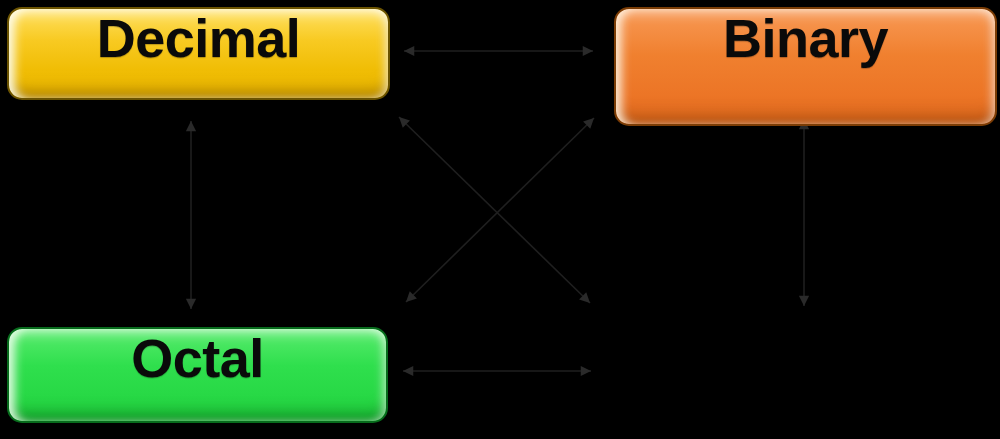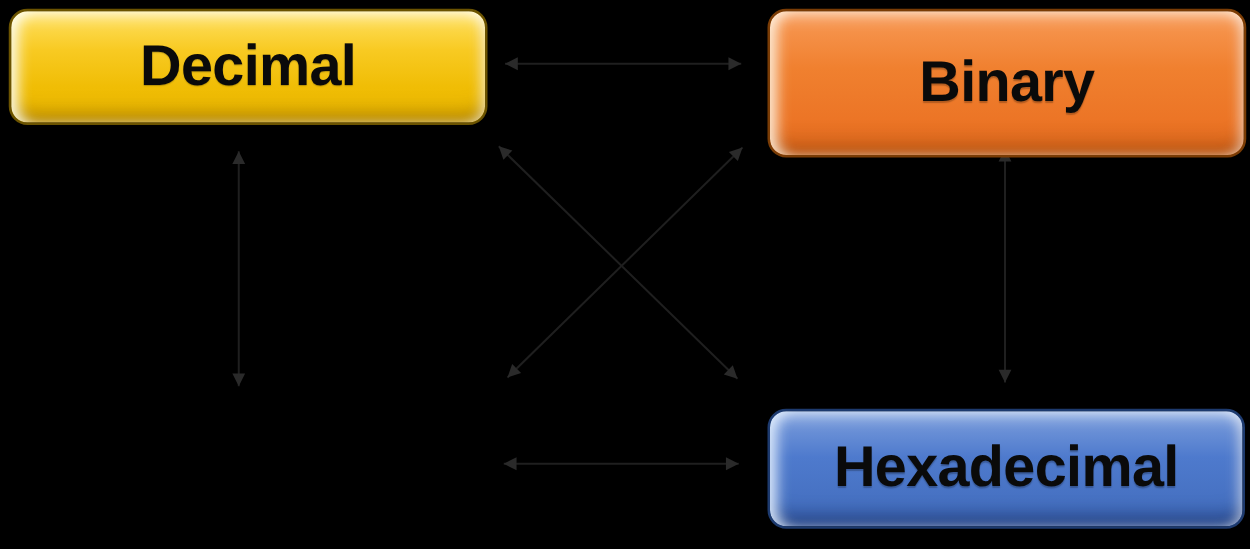--- a/index.html
+++ b/index.html
@@ -24,12 +24,12 @@
   .node {
     position: absolute;
     display: flex;
-    align-items: center;
+    align-items: flex-start;
     justify-content: center;
     border-radius: 15px;
     font-family: "Liberation Sans", sans-serif;
     font-weight: 700;
-    font-size: 46px;
+    font-size: 54px;
     letter-spacing: -0.5px;
     color: #0a0a0a;
     cursor: default;

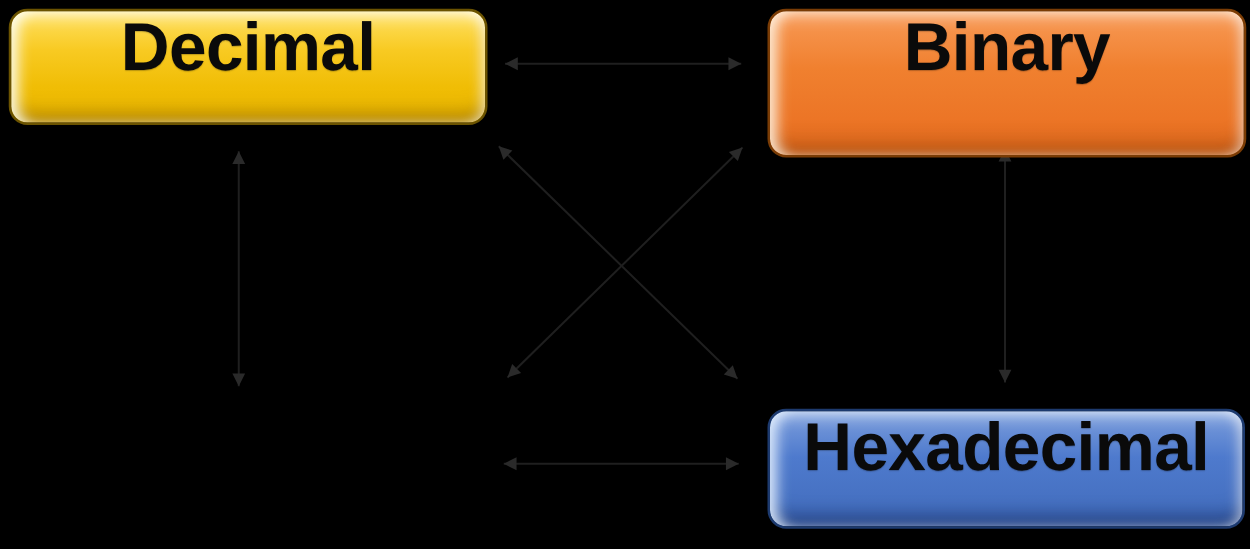--- a/index.html
+++ b/index.html
@@ -110,6 +110,9 @@
     <span>Binary</span>
   </div>
 
+  <div class="node node-octal">
+    <span>Octal</span>
+  </div>
 
   <div class="node node-hexadecimal">
     <span>Hexadecimal</span>

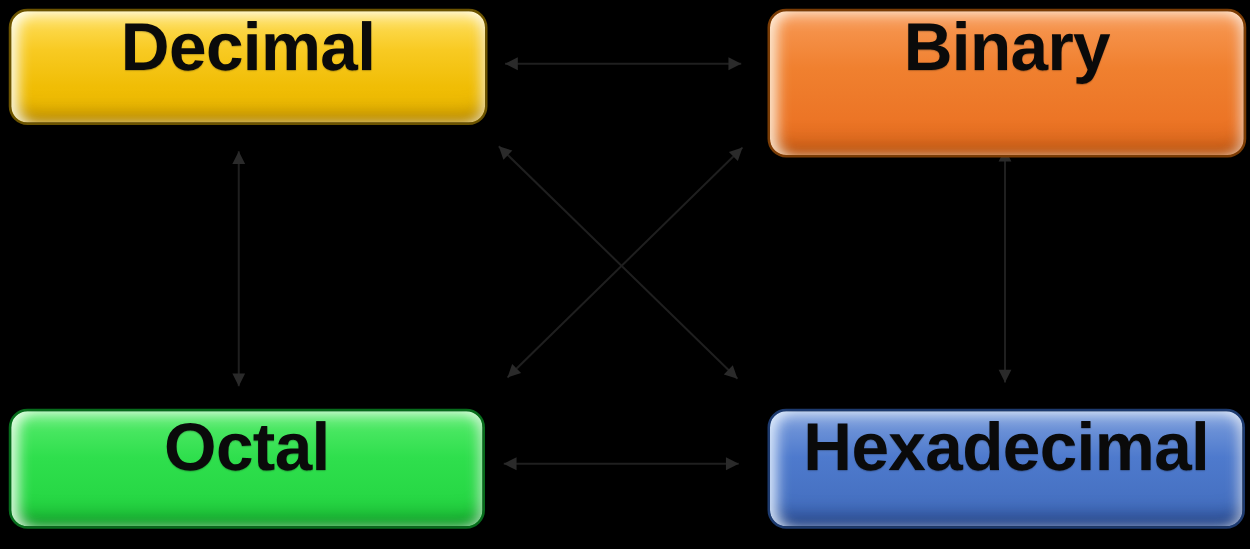--- a/index.html
+++ b/index.html
@@ -114,9 +114,6 @@
     <span>Octal</span>
   </div>
 
-  <div class="node node-hexadecimal">
-    <span>Hexadecimal</span>
-  </div>
 
 </div>
 

